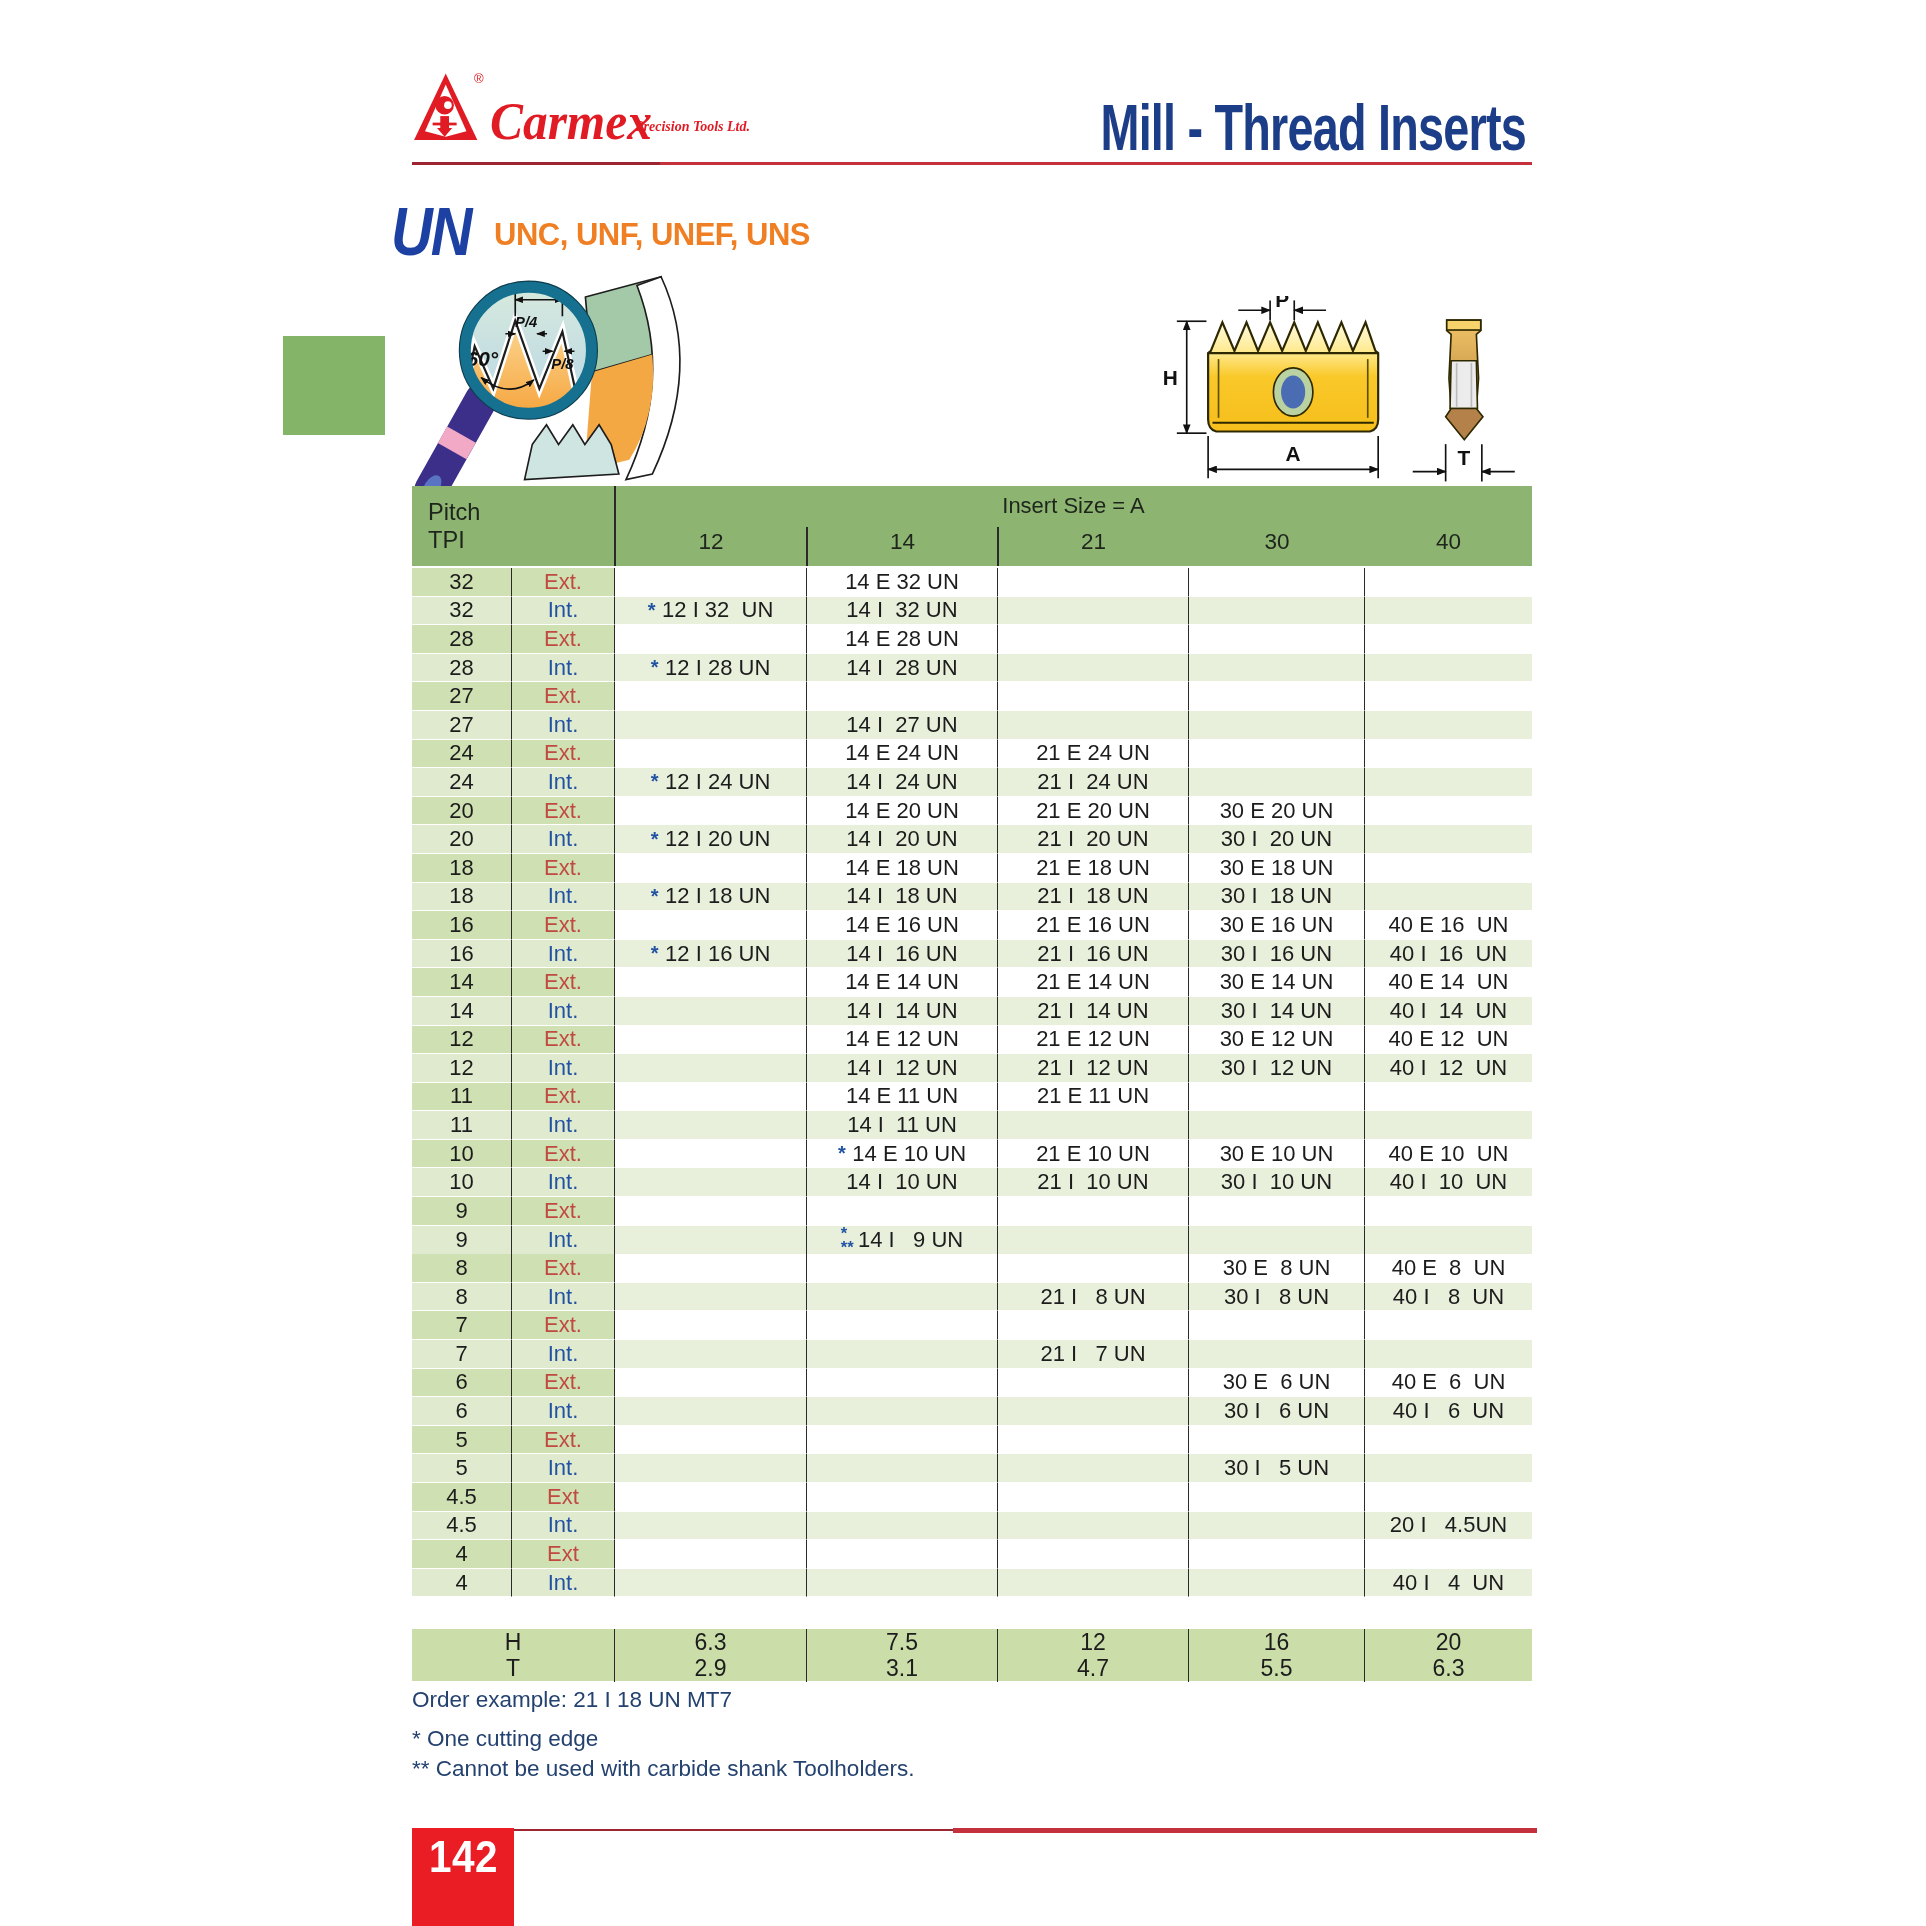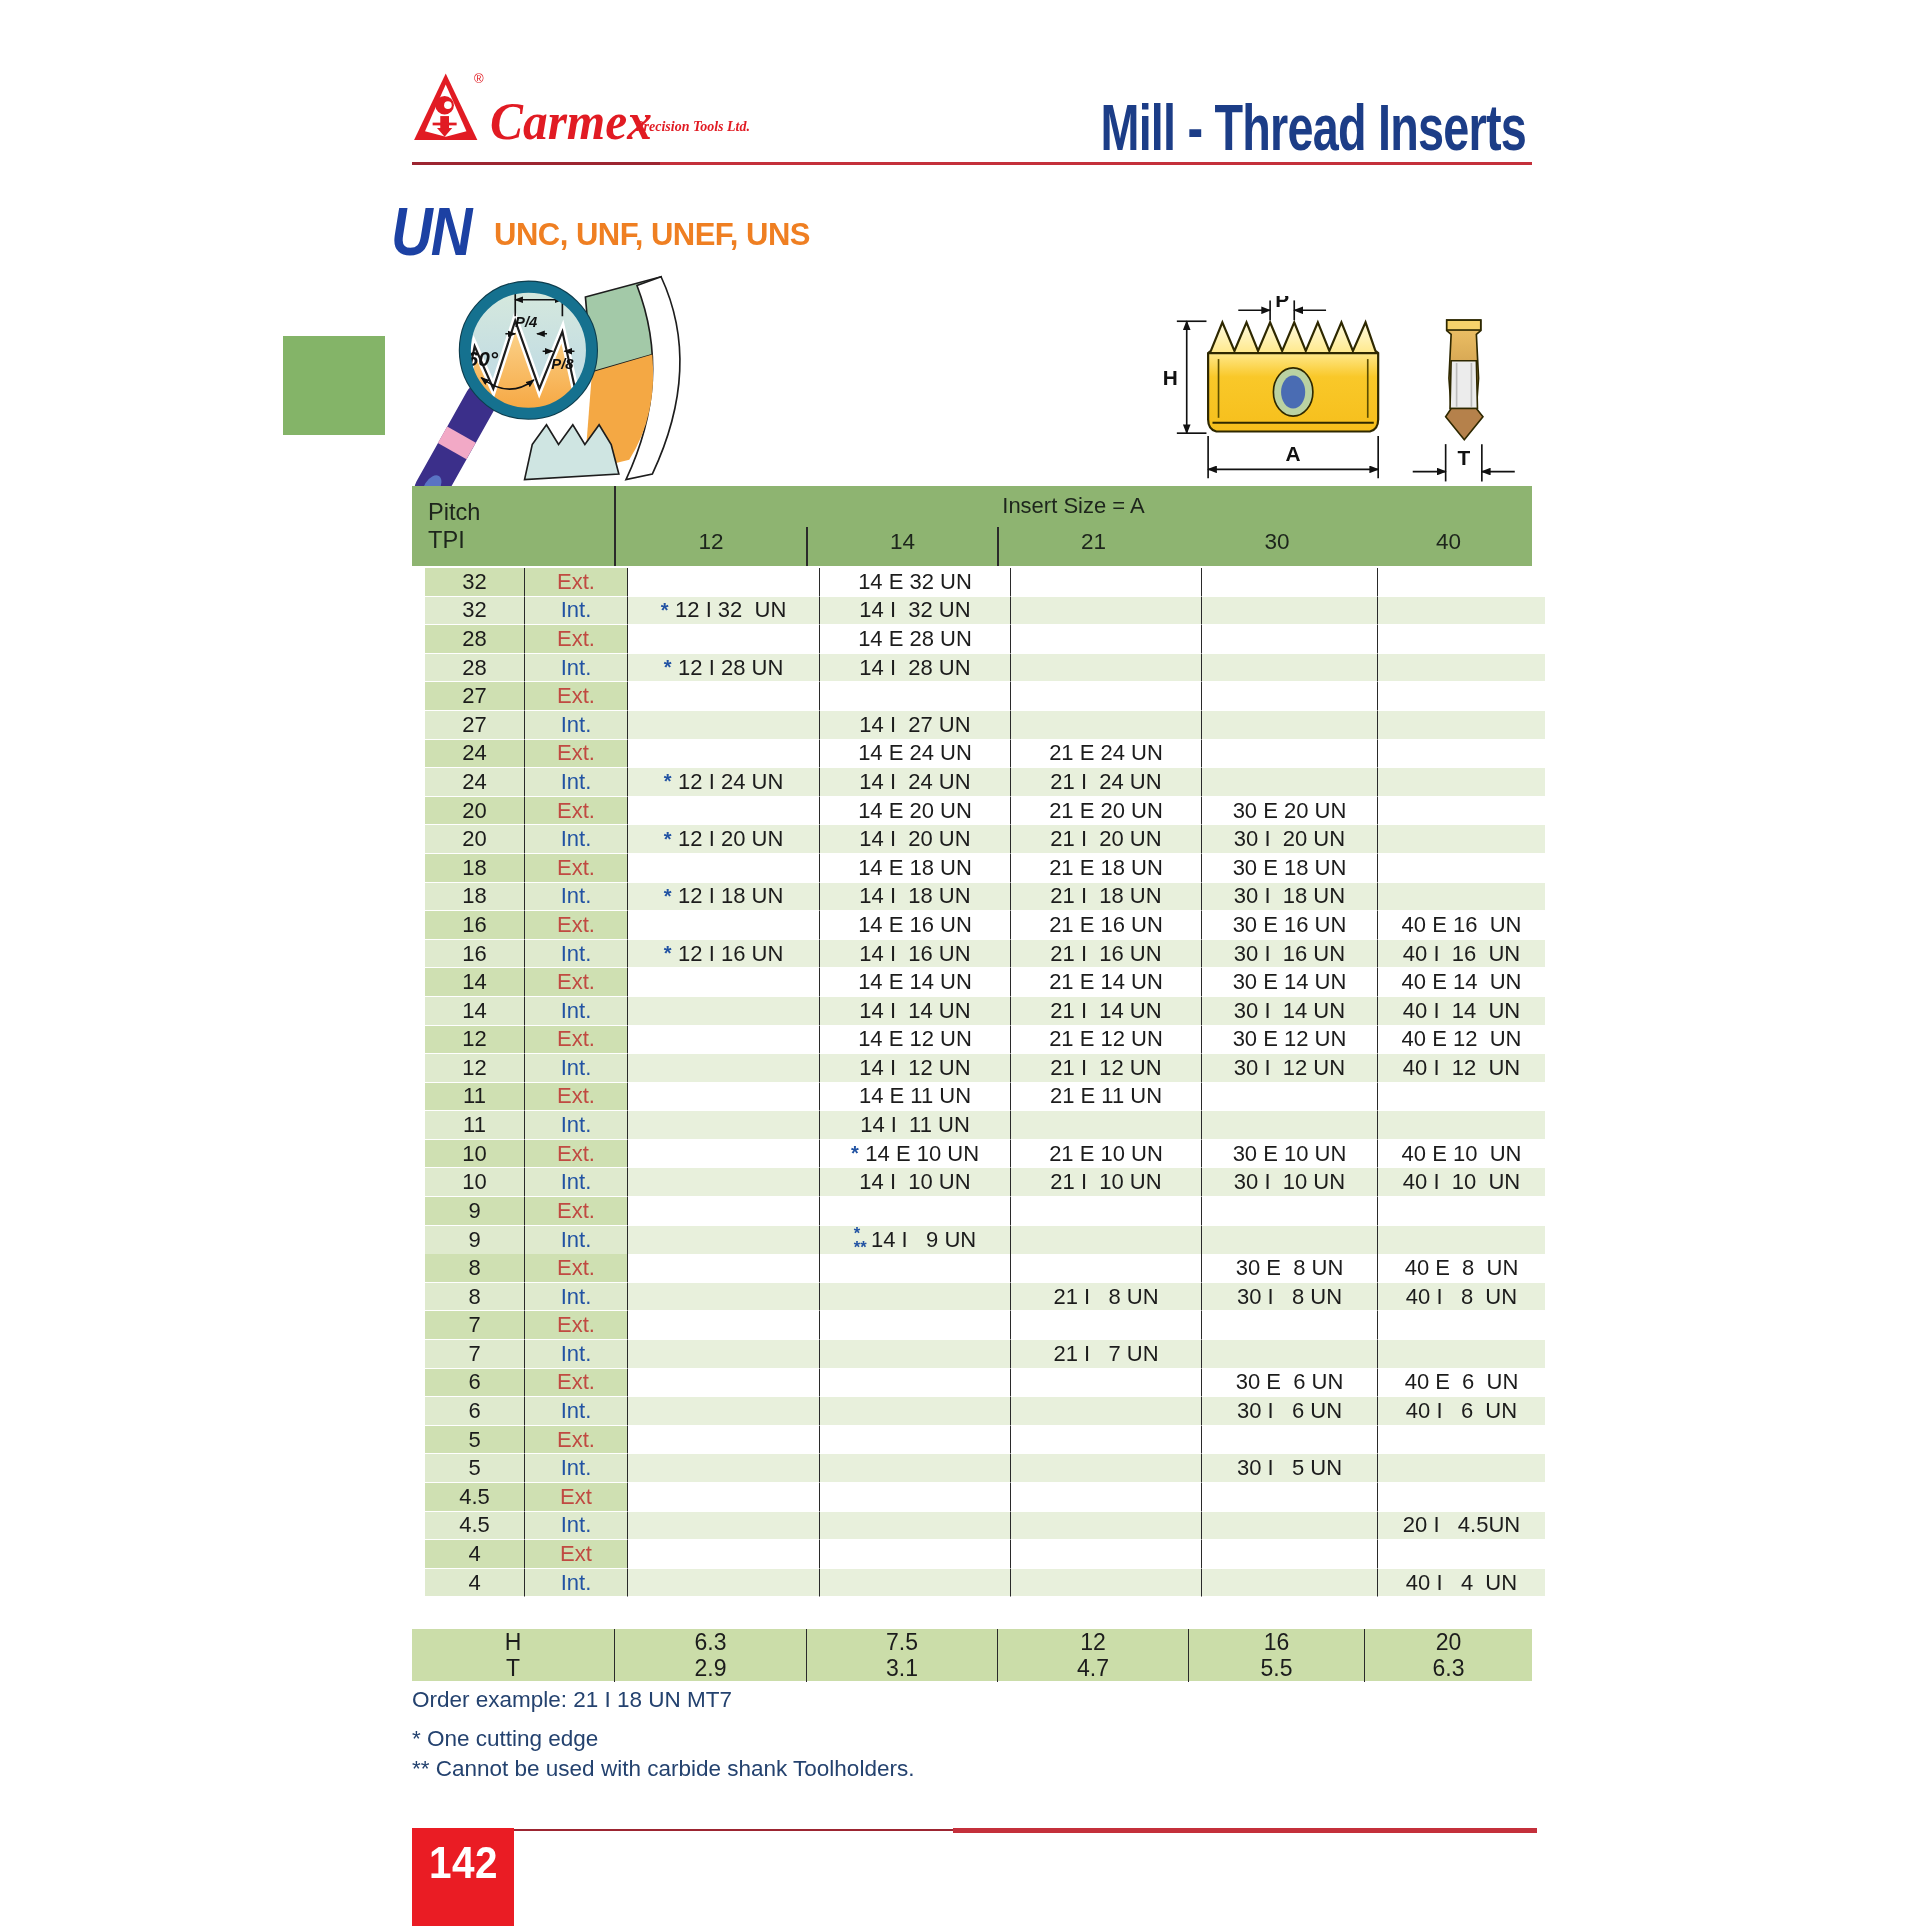--- a/index.html
+++ b/index.html
@@ -47,7 +47,7 @@
   .vl-a{left:394px;top:41px;bottom:0;}
   .vl-b{left:585px;top:41px;bottom:0;}
 
-  .trow{display:grid;grid-template-columns:100px 103px 192px 191px 191px 176px 167px;height:28.6px;margin-left:13px;}
+  .trow{display:grid;grid-template-columns:100px 103px 192px 191px 191px 176px 167px;height:28.6px;}
   .cell{box-sizing:border-box;display:flex;align-items:center;justify-content:center;
     font-size:22px;border-right:1.6px solid #2a2a2a;border-bottom:1.6px solid #fff;}
   .trow .cell:last-child{border-right:none;}

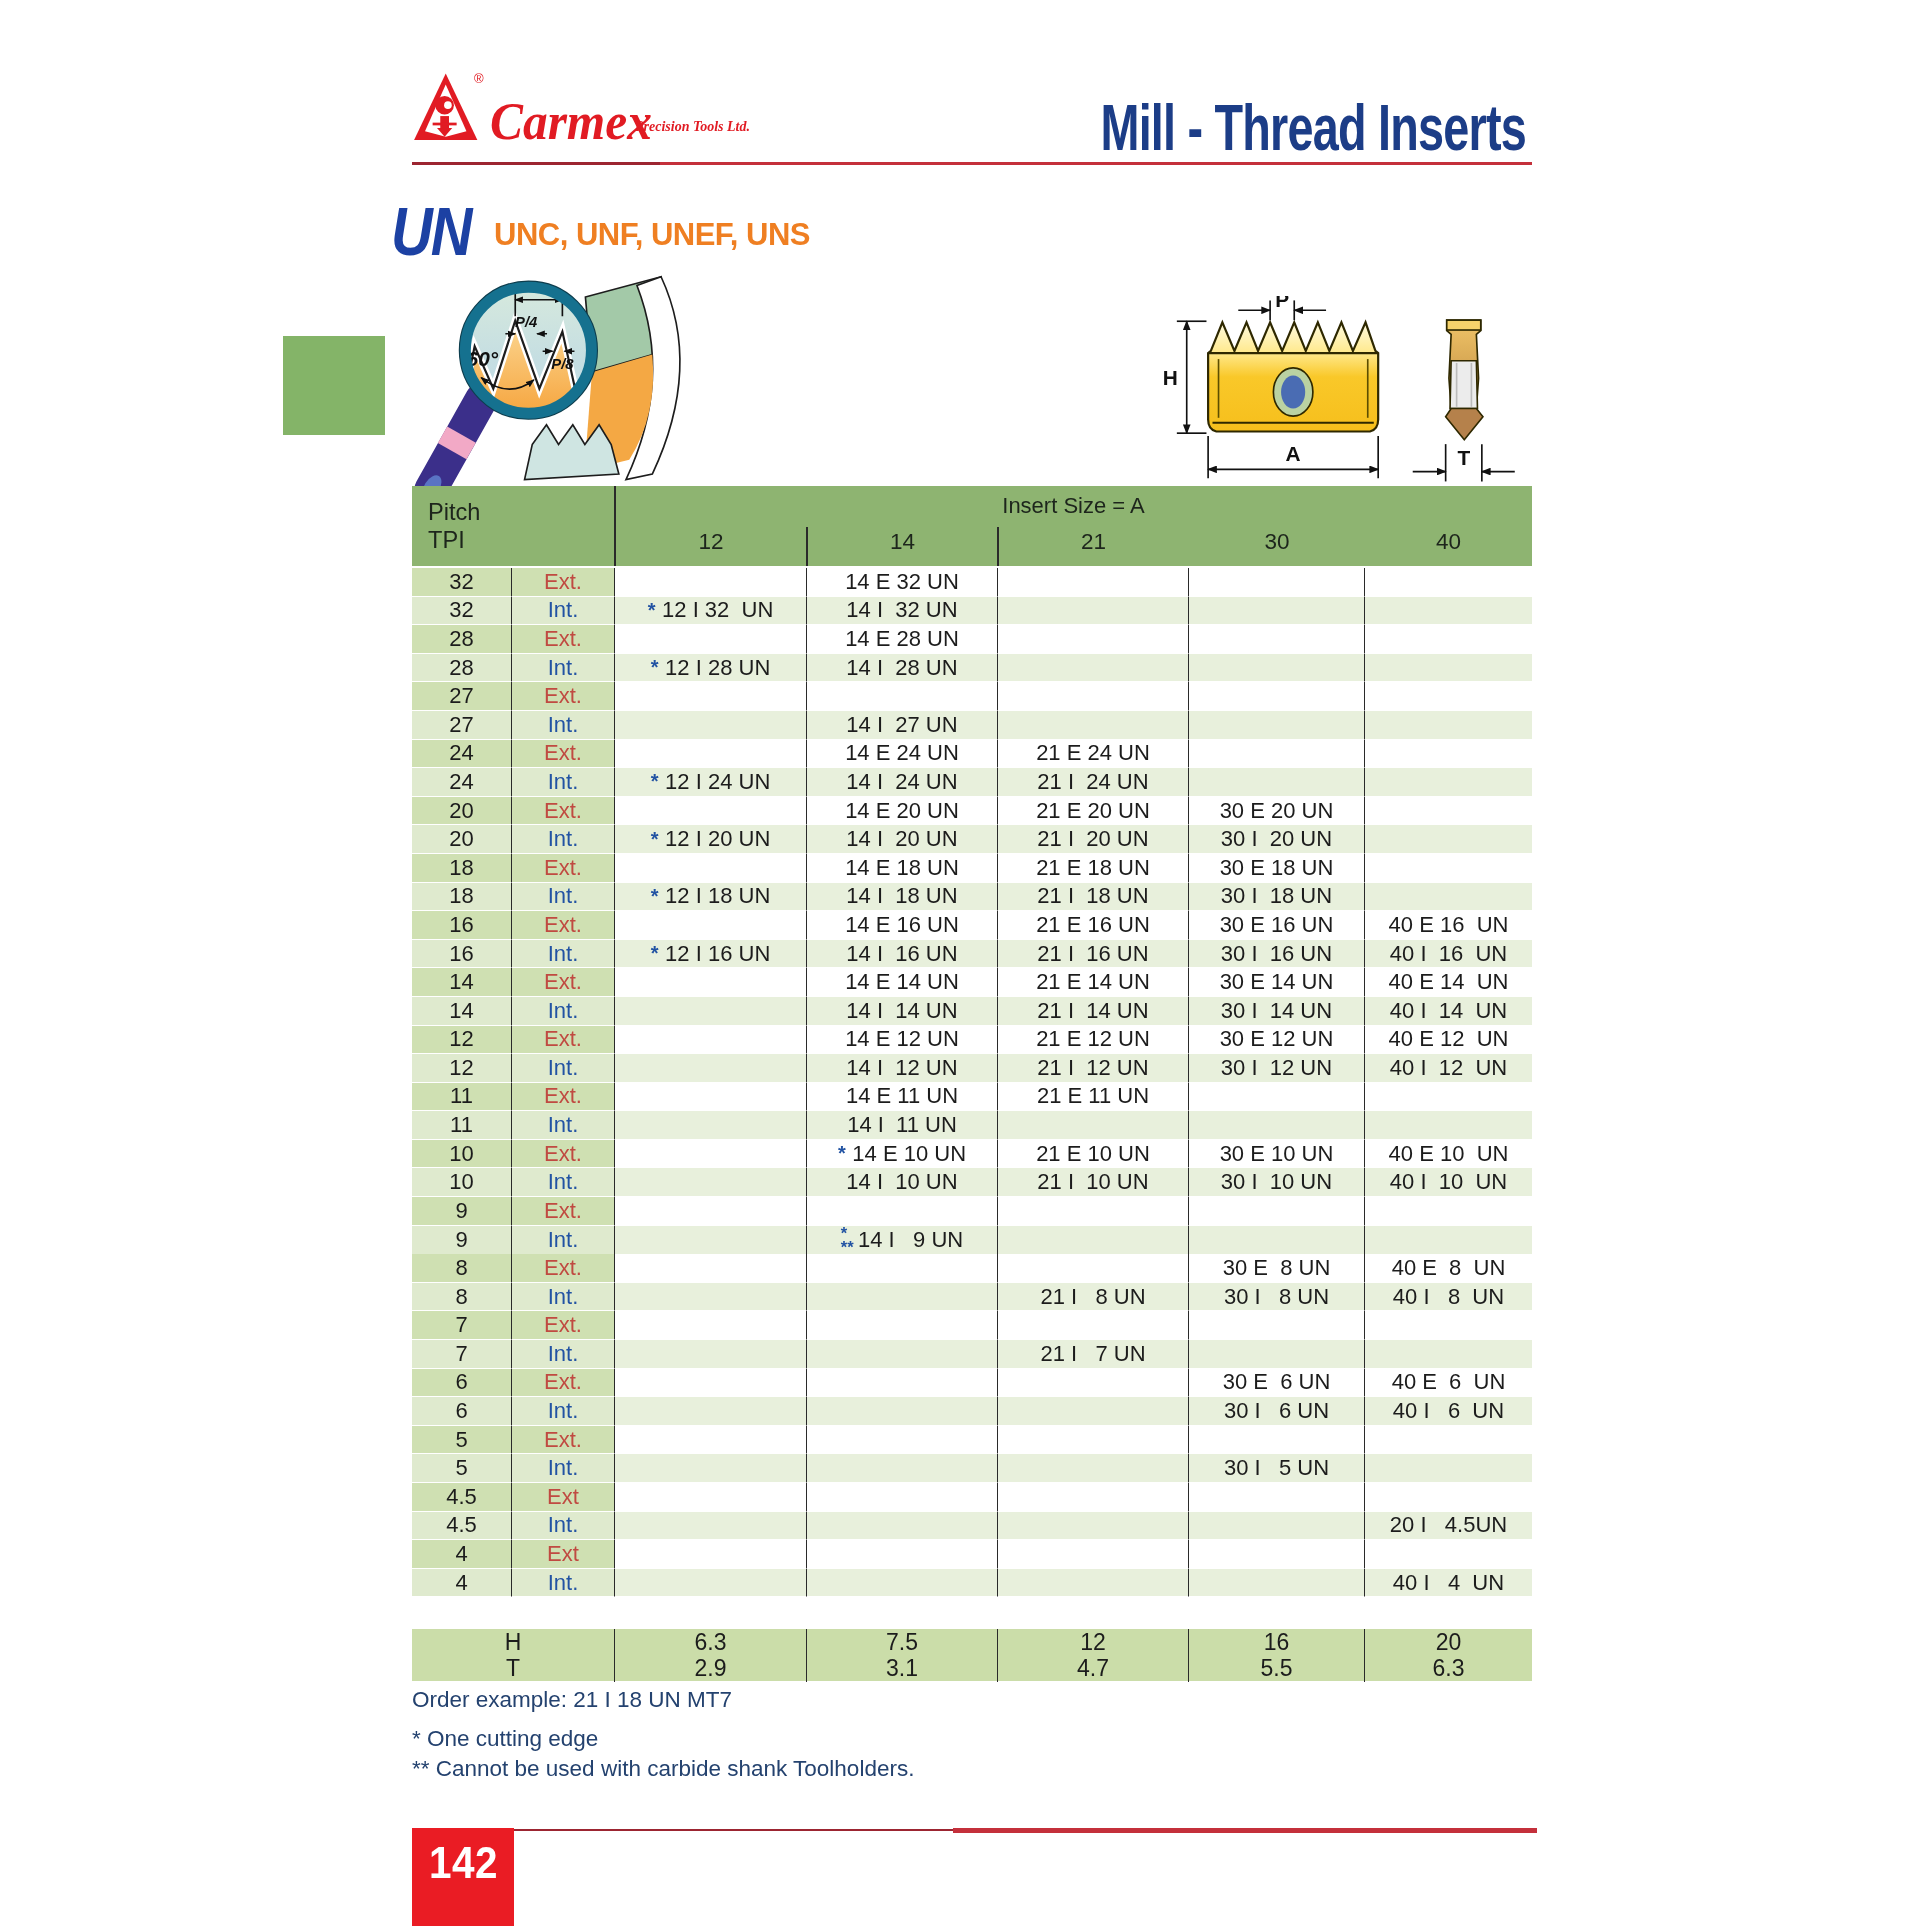--- a/index.html
+++ b/index.html
@@ -81,7 +81,7 @@
   .rule-bottom .seg-red{position:absolute;left:541px;top:0.5px;width:584px;height:5px;background:var(--c-rule-red,#c4303b);}
 
   .page-box{position:absolute;left:412px;top:1828px;width:102px;height:98px;box-sizing:border-box;
-    background:var(--c-box-red,#ea1c24);display:flex;justify-content:center;padding-top:10px;}
+    background:var(--c-box-red,#ea1c24);display:flex;justify-content:center;padding-top:4px;}
   .page-num{font-size:44px;font-weight:bold;color:#fff;transform:scaleX(.92);letter-spacing:0.5px;}
 
   svg text{font-family:"Liberation Sans","DejaVu Sans",sans-serif;}

